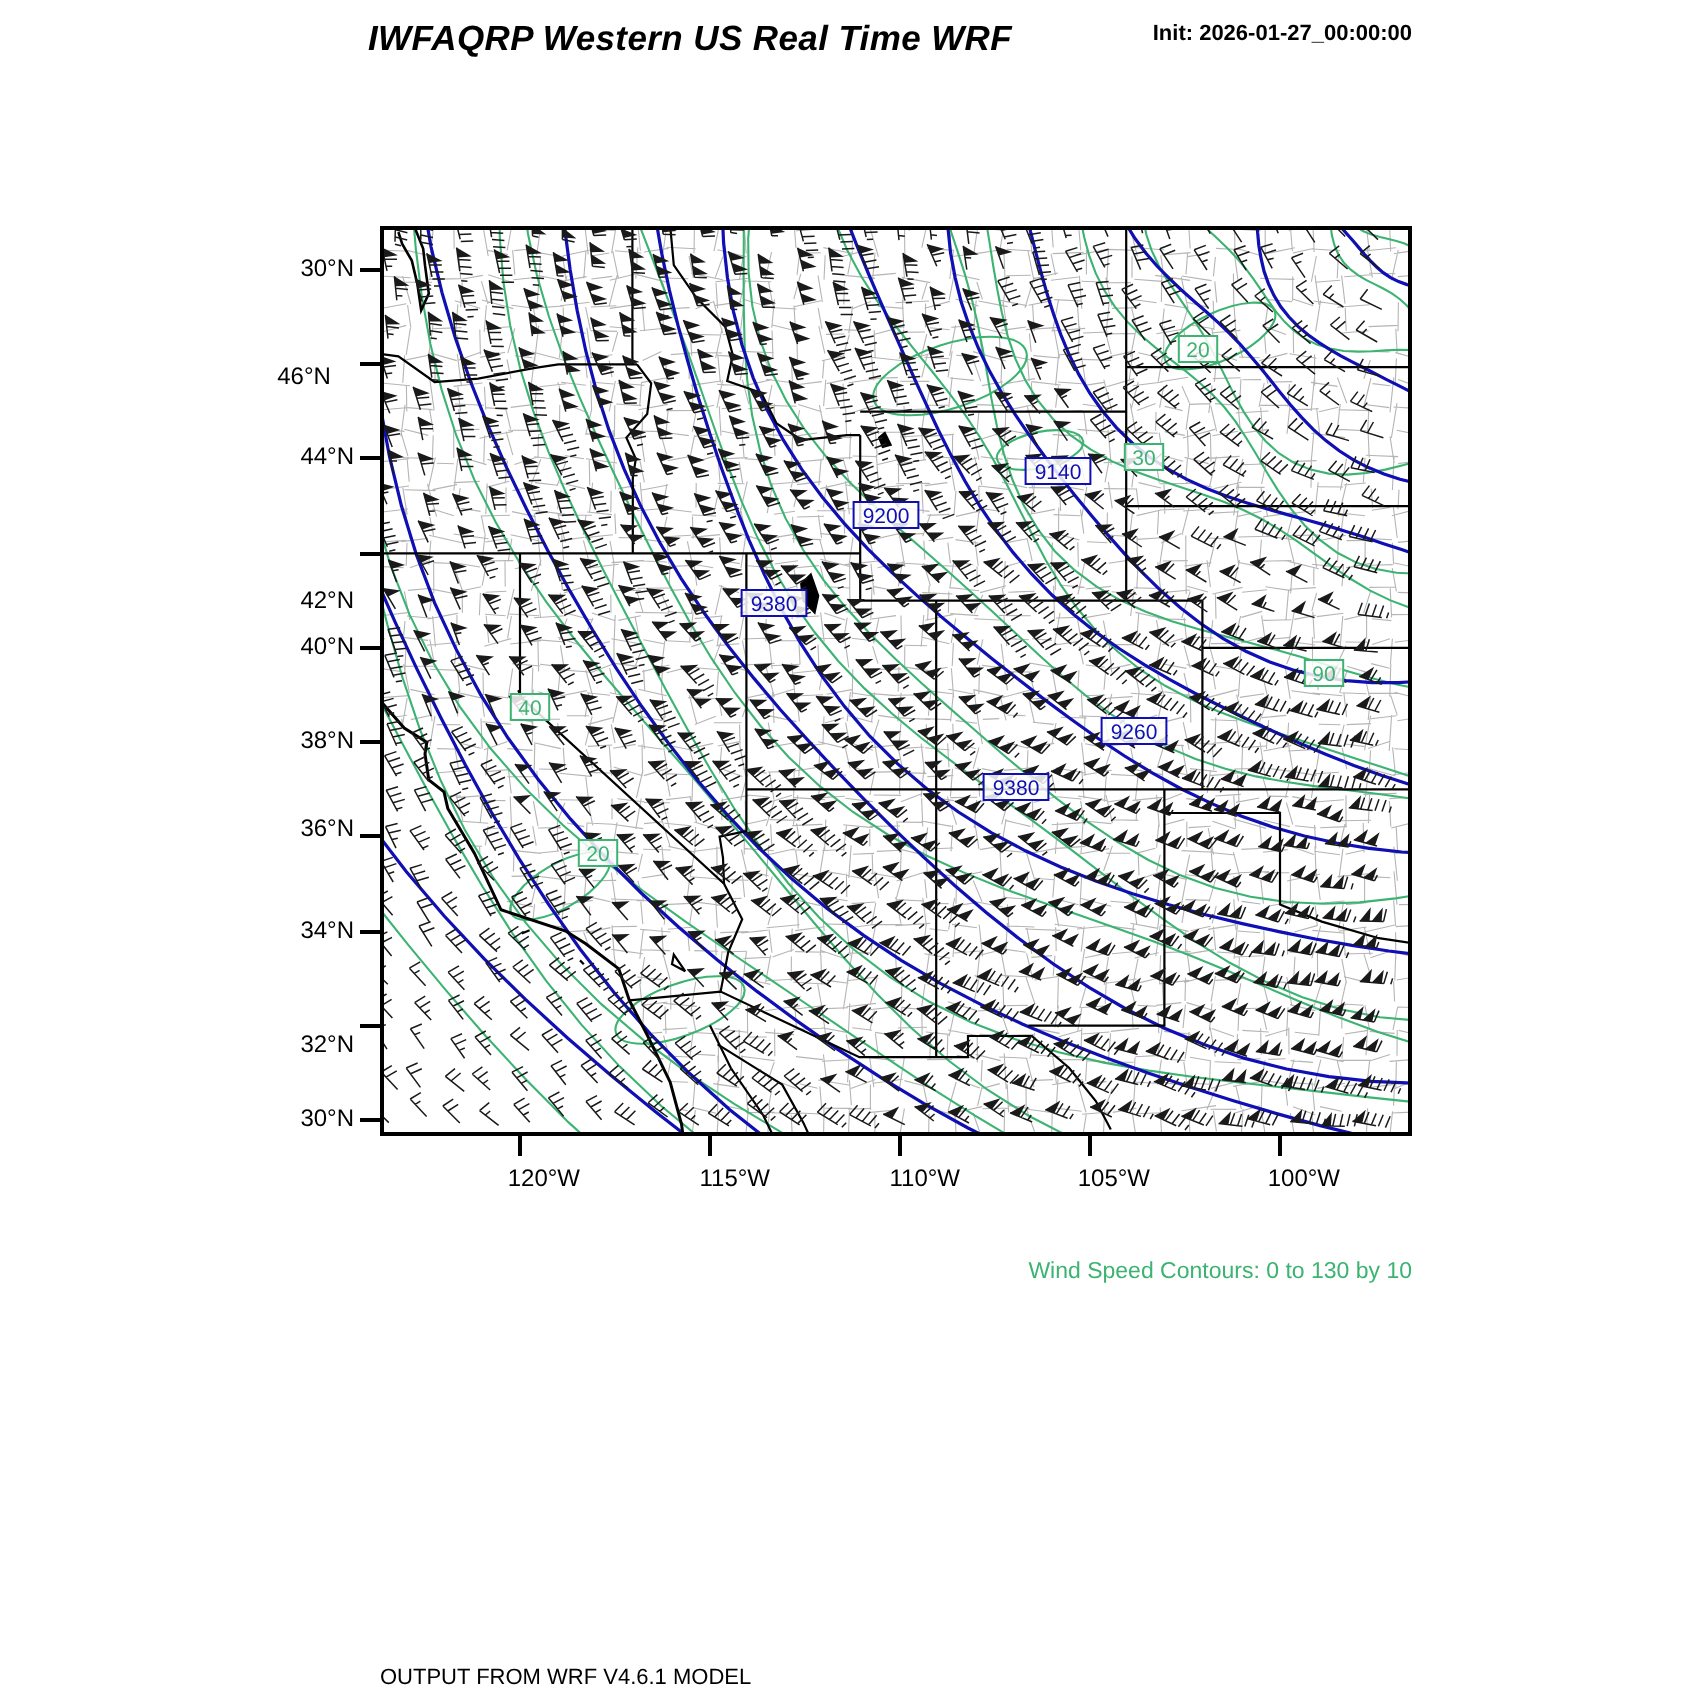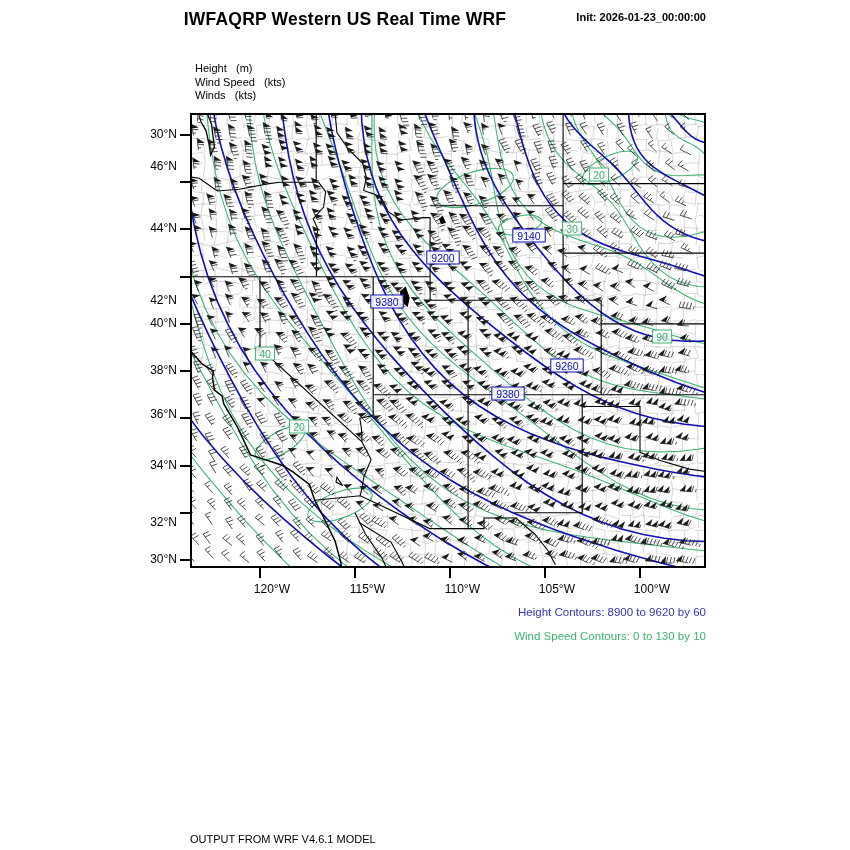--- a/index.html
+++ b/index.html
@@ -6,7 +6,7 @@
   #page{position:relative;width:850px;height:850px;background:#ffffff;overflow:hidden;
         font-family:"Liberation Sans", sans-serif;color:#000;}
   .abs{position:absolute;}
-  #title{left:150px;top:9px;width:390px;text-align:center;font-size:17.5px;font-weight:bold;letter-spacing:0.2px;}
+  #title{left:150px;top:9px;width:390px;text-align:center;font-size:17.5px;font-weight:bold;letter-spacing:0.2px;font-style:italic;}
   #init-line{left:400px;top:11px;width:306px;text-align:right;font-size:11px;font-weight:bold;}
   #valid-line{left:400px;top:25px;width:306px;text-align:right;font-size:11px;}
   #legend{left:195px;top:62px;font-size:11px;line-height:13.5px;}

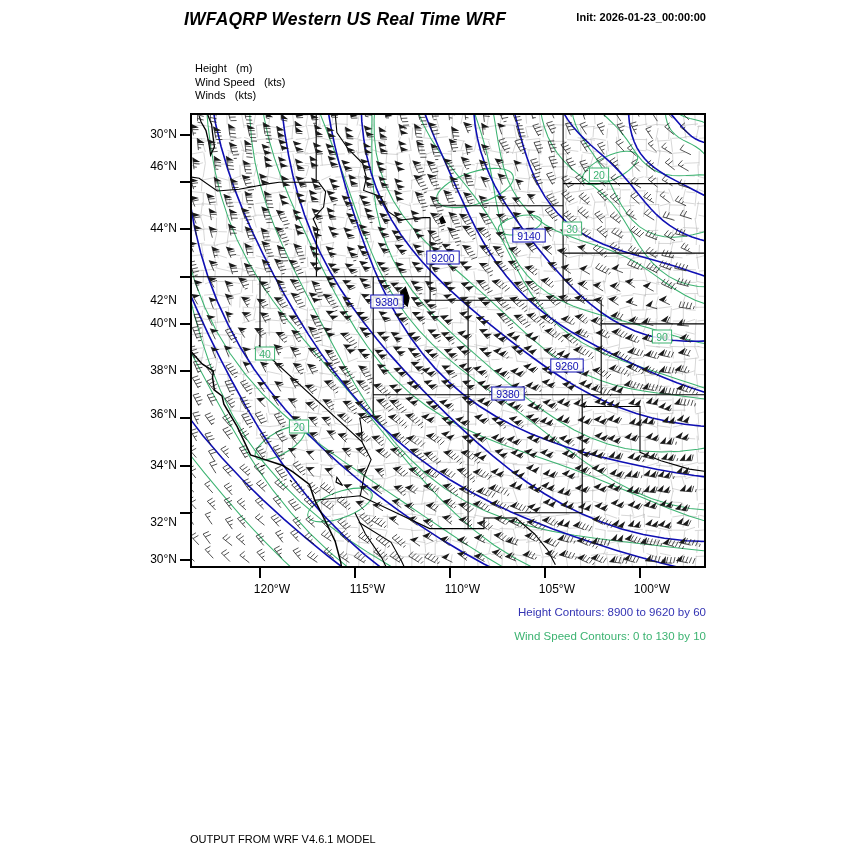--- a/index.html
+++ b/index.html
@@ -24,7 +24,7 @@
 
 <div id="page">
   <div class="abs" id="title">IWFAQRP Western US Real Time WRF</div>
-  <div class="abs" id="init-line">Init: 2026-01-23_00:00:00</div>
+  <div class="abs" id="init-line">Init: 2026-01-27_00:00:00</div>
 
   <div class="abs" id="legend">
     <div class="legend-line">Height   (m)</div>

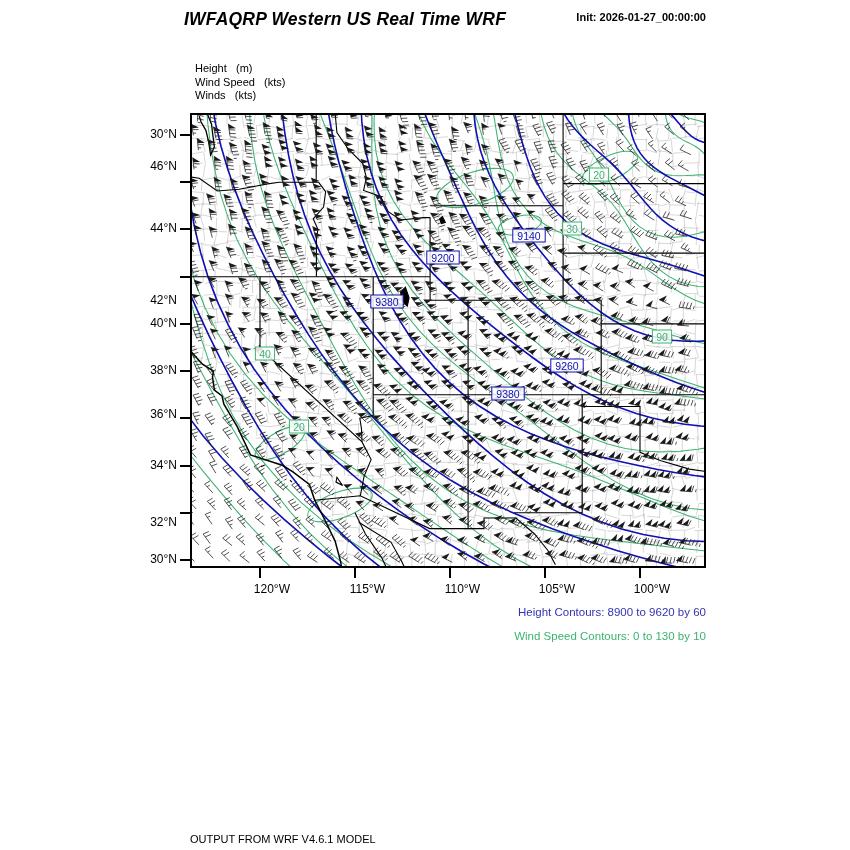--- a/index.html
+++ b/index.html
@@ -26,11 +26,6 @@
   <div class="abs" id="title">IWFAQRP Western US Real Time WRF</div>
   <div class="abs" id="init-line">Init: 2026-01-27_00:00:00</div>
 
-  <div class="abs" id="legend">
-    <div class="legend-line">Height   (m)</div>
-    <div class="legend-line">Wind Speed   (kts)</div>
-    <div class="legend-line">Winds   (kts)</div>
-  </div>
 
   <div class="abs" id="map-area"><svg width="516" height="455" viewBox="0 0 516 455">
         <defs>

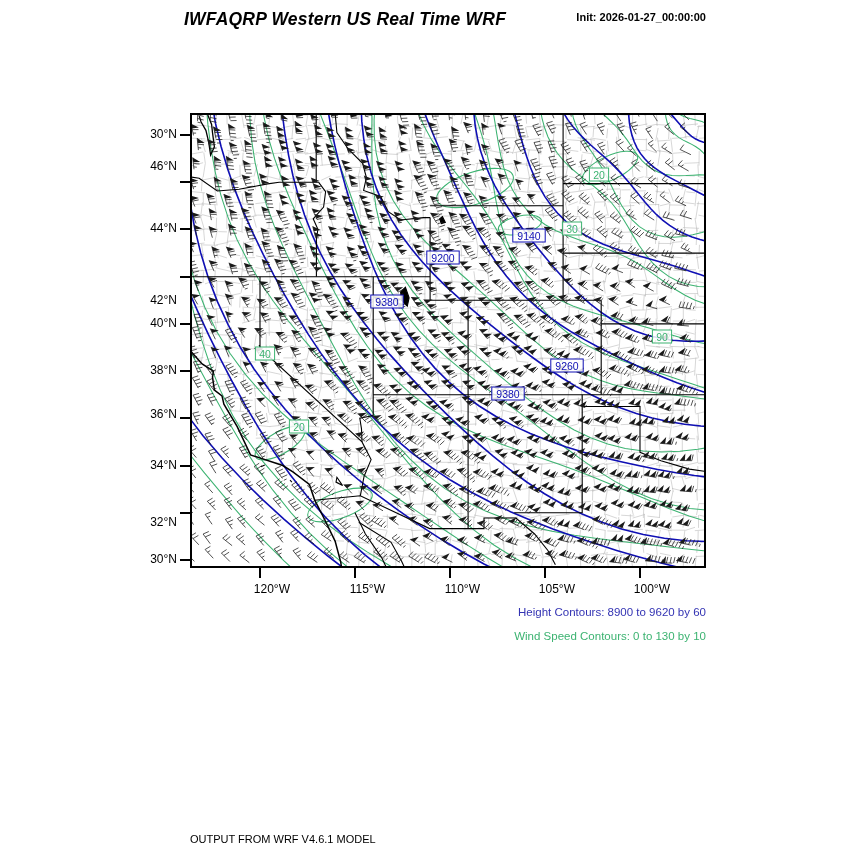--- a/index.html
+++ b/index.html
@@ -151,7 +151,7 @@
       <div class="abs tickmark" style="left: 180px; top: 134px; width: 10px; height: 2px;"></div>
       <div class="abs lat-label" style="left: 127px; top: 127px;">30°N</div>
       <div class="abs tickmark" style="left: 180px; top: 181.22px; width: 10px; height: 2px;"></div>
-      <div class="abs lat-label" style="left: 127px; top: 159px;">46°N</div>
+      <div class="abs lat-label" style="left: 127px; top: 181px; text-align: center;">46°N</div>
       <div class="abs tickmark" style="left: 180px; top: 228.44px; width: 10px; height: 2px;"></div>
       <div class="abs lat-label" style="left: 127px; top: 221.44px;">44°N</div>
       <div class="abs tickmark" style="left: 180px; top: 275.66px; width: 10px; height: 2px;"></div>

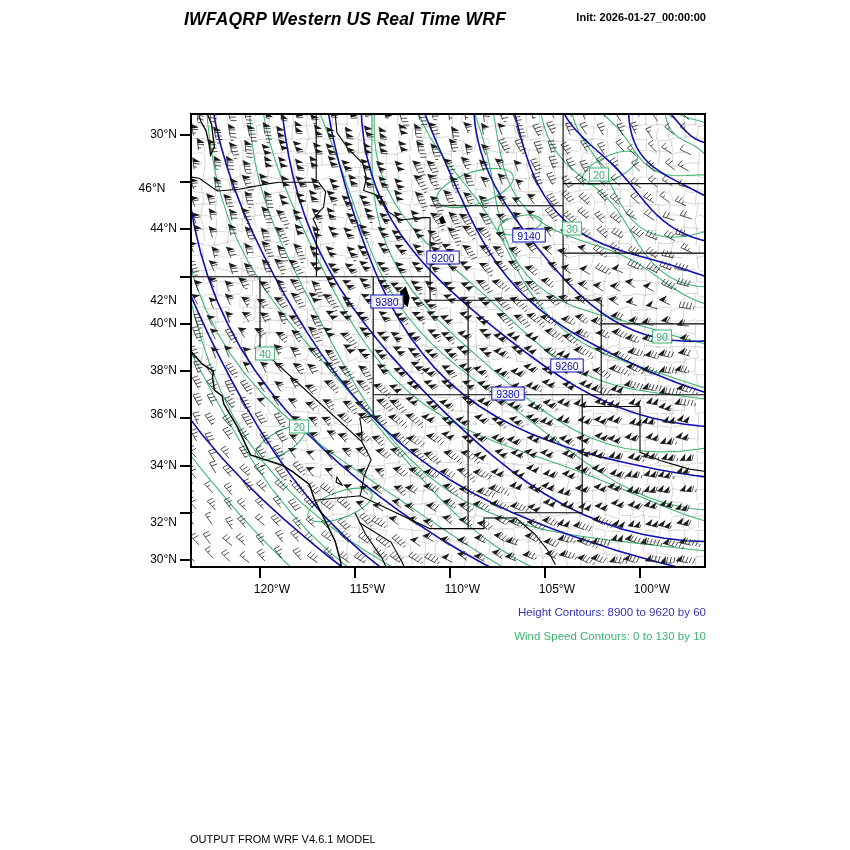--- a/index.html
+++ b/index.html
@@ -140,7 +140,6 @@
         <rect x="1" y="1" width="514" height="453" fill="none" stroke="#000" stroke-width="2"></rect>
       </svg></div>
 
-  <div class="abs" id="height-note" style="color: rgb(51, 51, 179);">Height Contours: 8900 to 9620 by 60</div>
   <div class="abs" id="wind-note" style="color: rgb(60, 179, 113);">Wind Speed Contours: 0 to 130 by 10</div>
 
   <div class="abs" id="footer">

